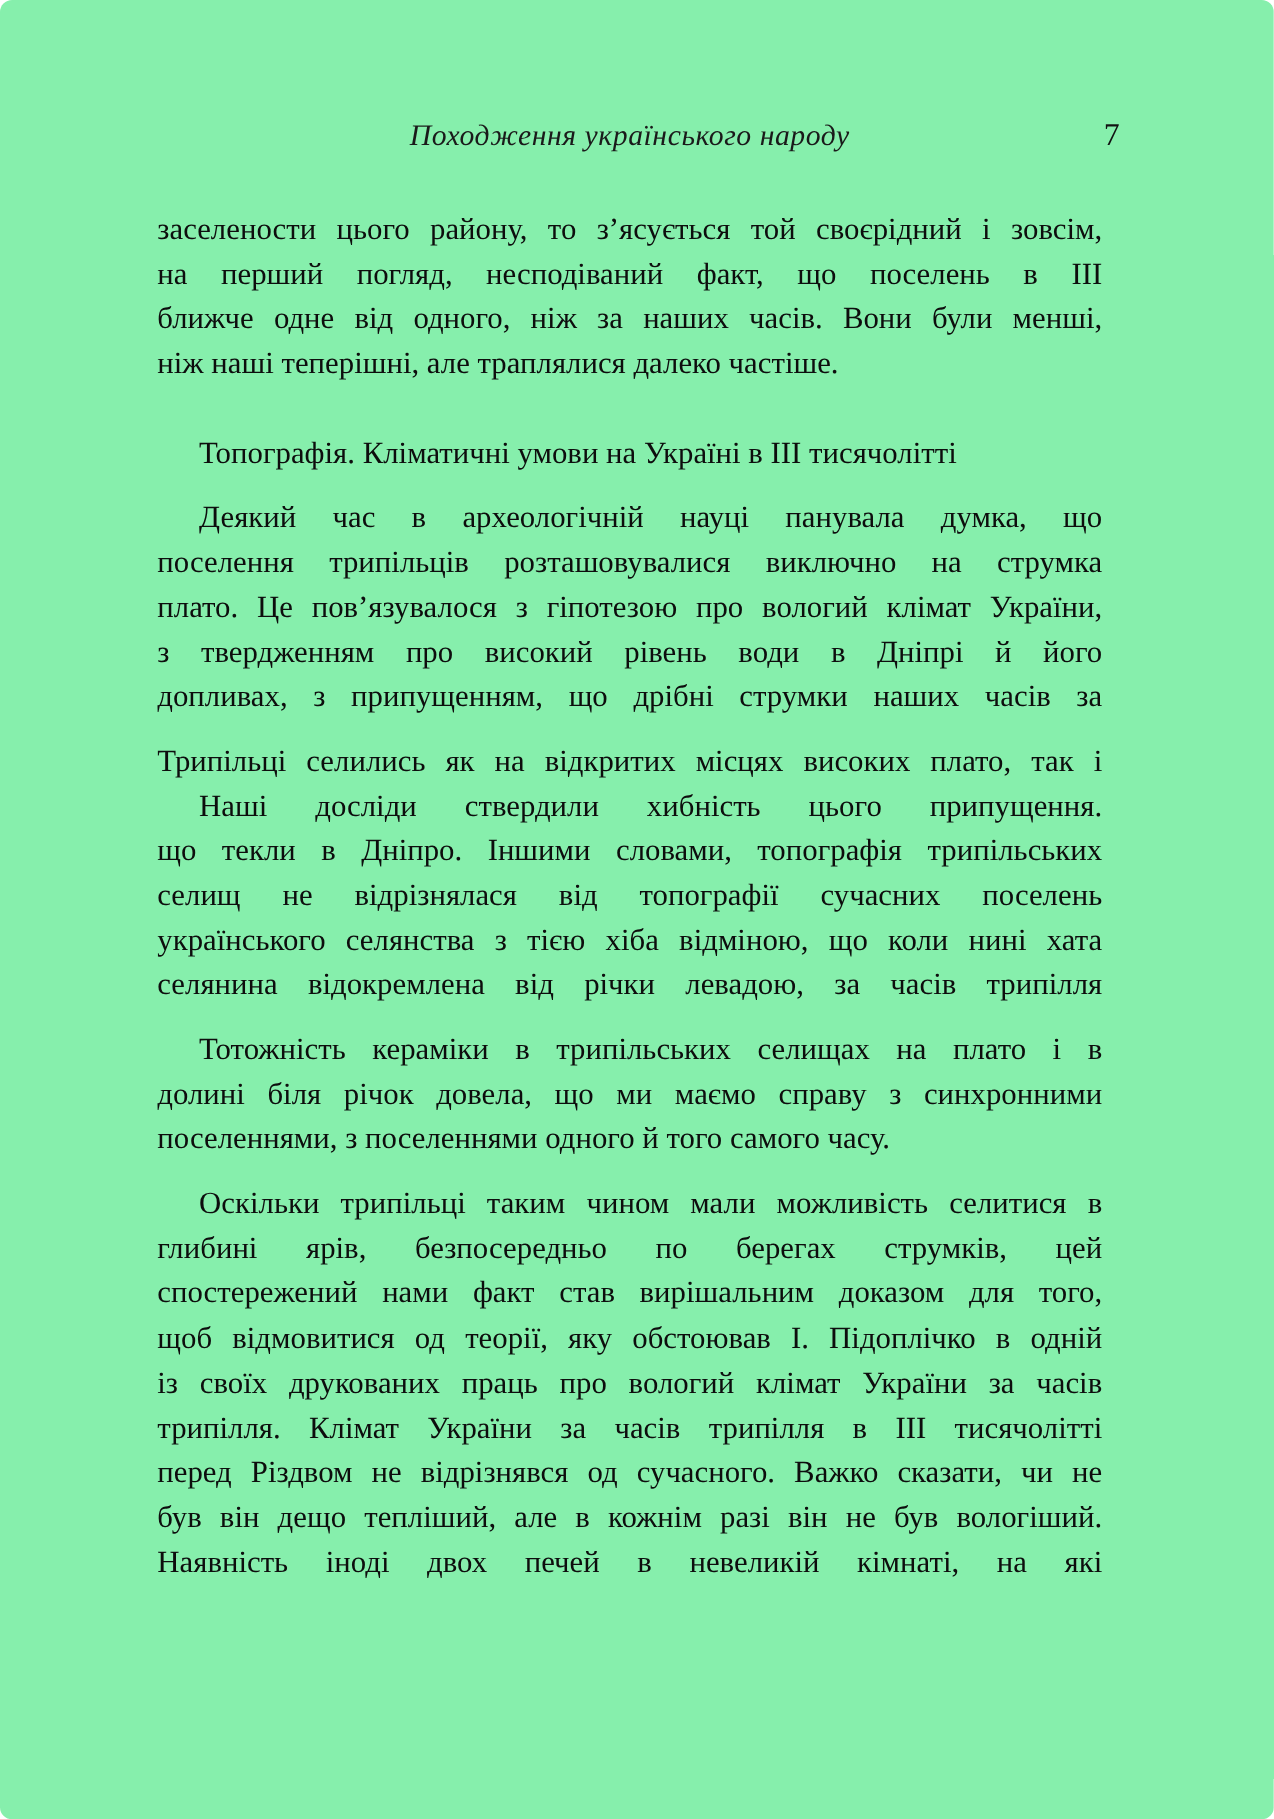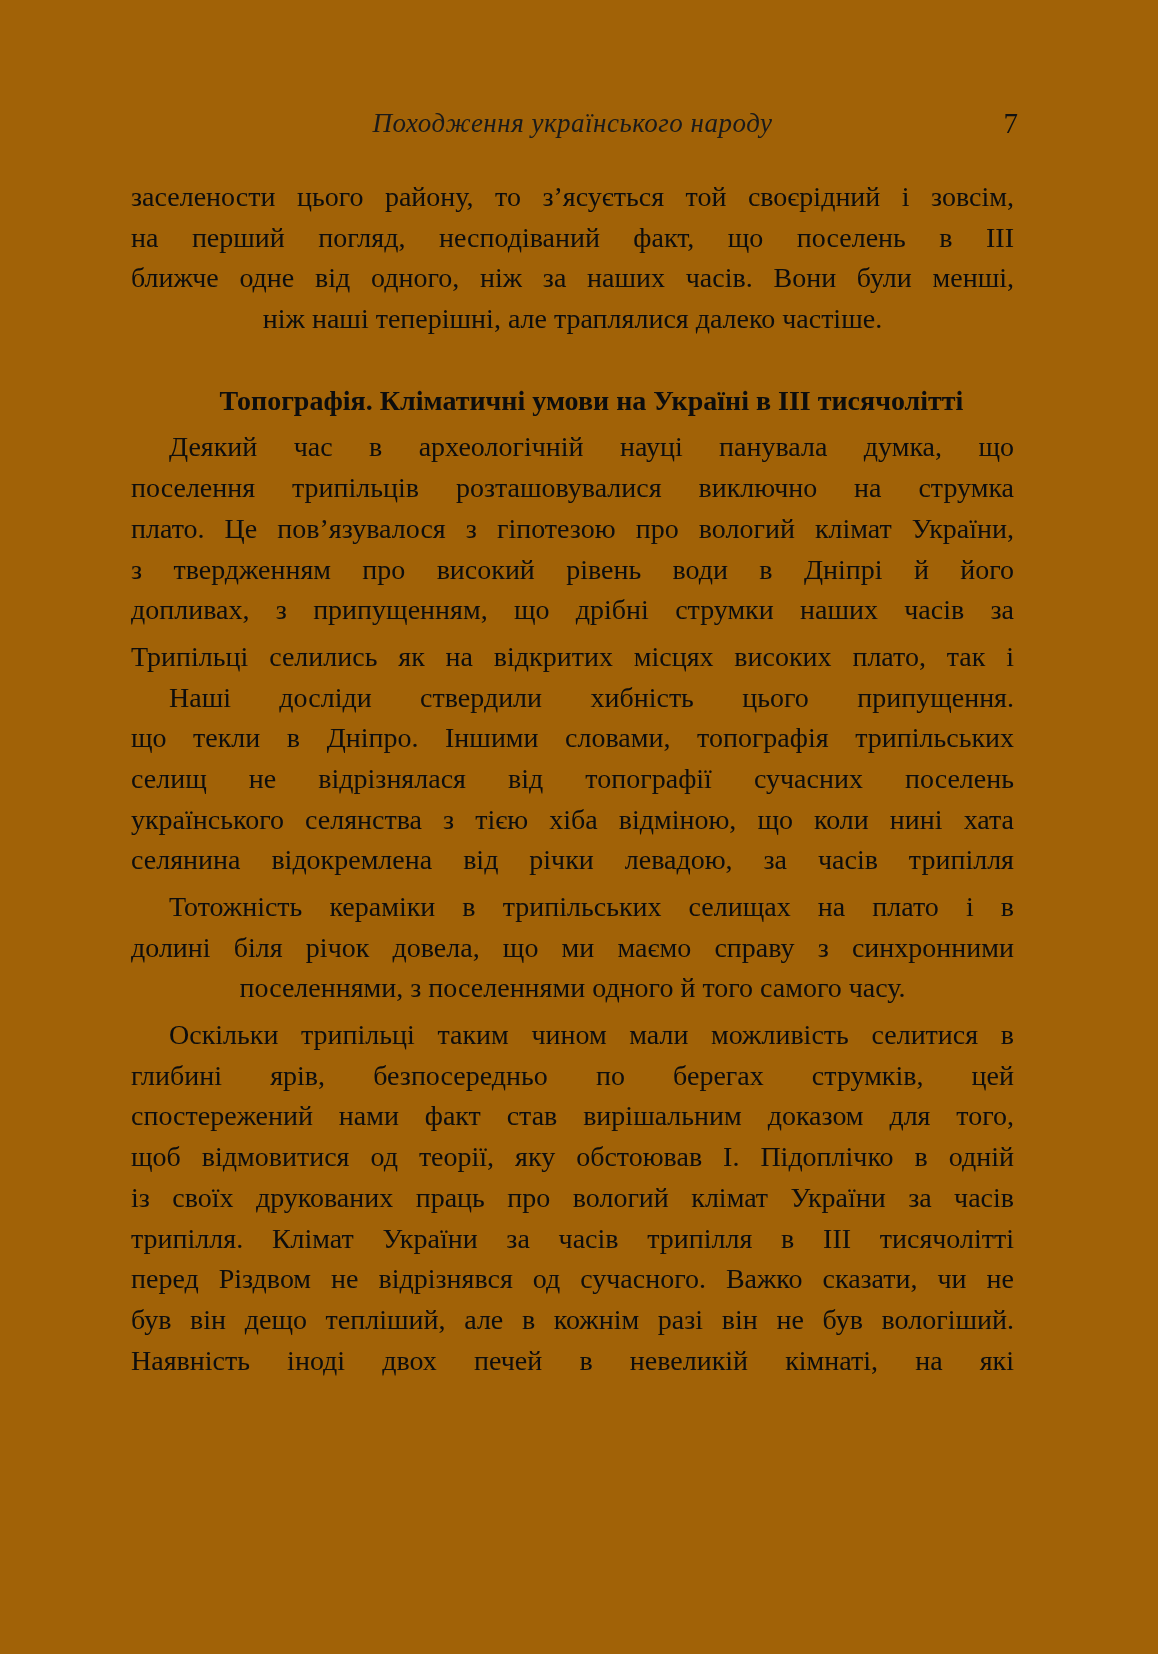--- a/index.html
+++ b/index.html
@@ -12,10 +12,11 @@
     position: relative;
     width: 1158px;
     height: 1654px;
-    background: #a16207;
+    background: #86efac;
     font-family: "Liberation Serif", "DejaVu Serif", serif;
     color: #0d0d0d;
     overflow: hidden;
+    border-radius: 11px;
   }
   .running-head {
     position: absolute;

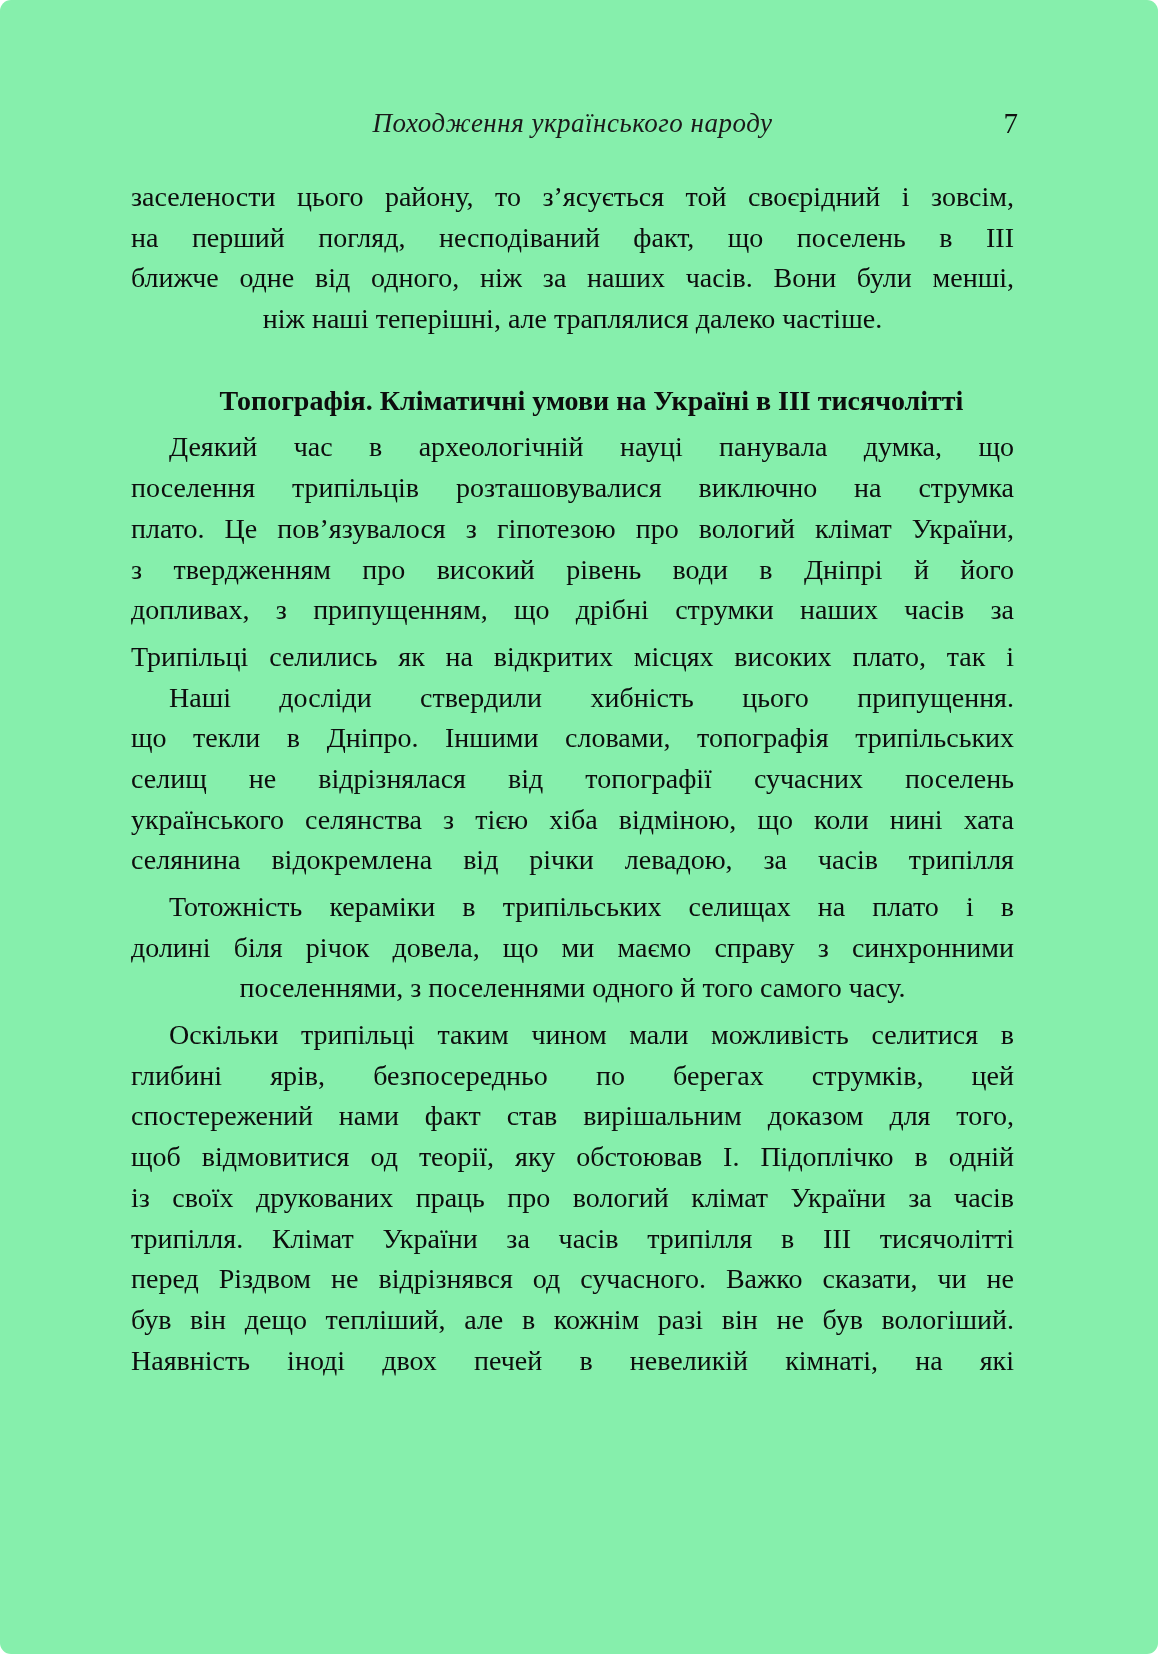--- a/index.html
+++ b/index.html
@@ -50,7 +50,7 @@
     font-size: 28px;
     line-height: 40.7px;
   }
-  .block { margin: 6px; }
+  .block { margin: 18px; }
   .block-heading {
     font-weight: 700;
     margin-top: 41px;

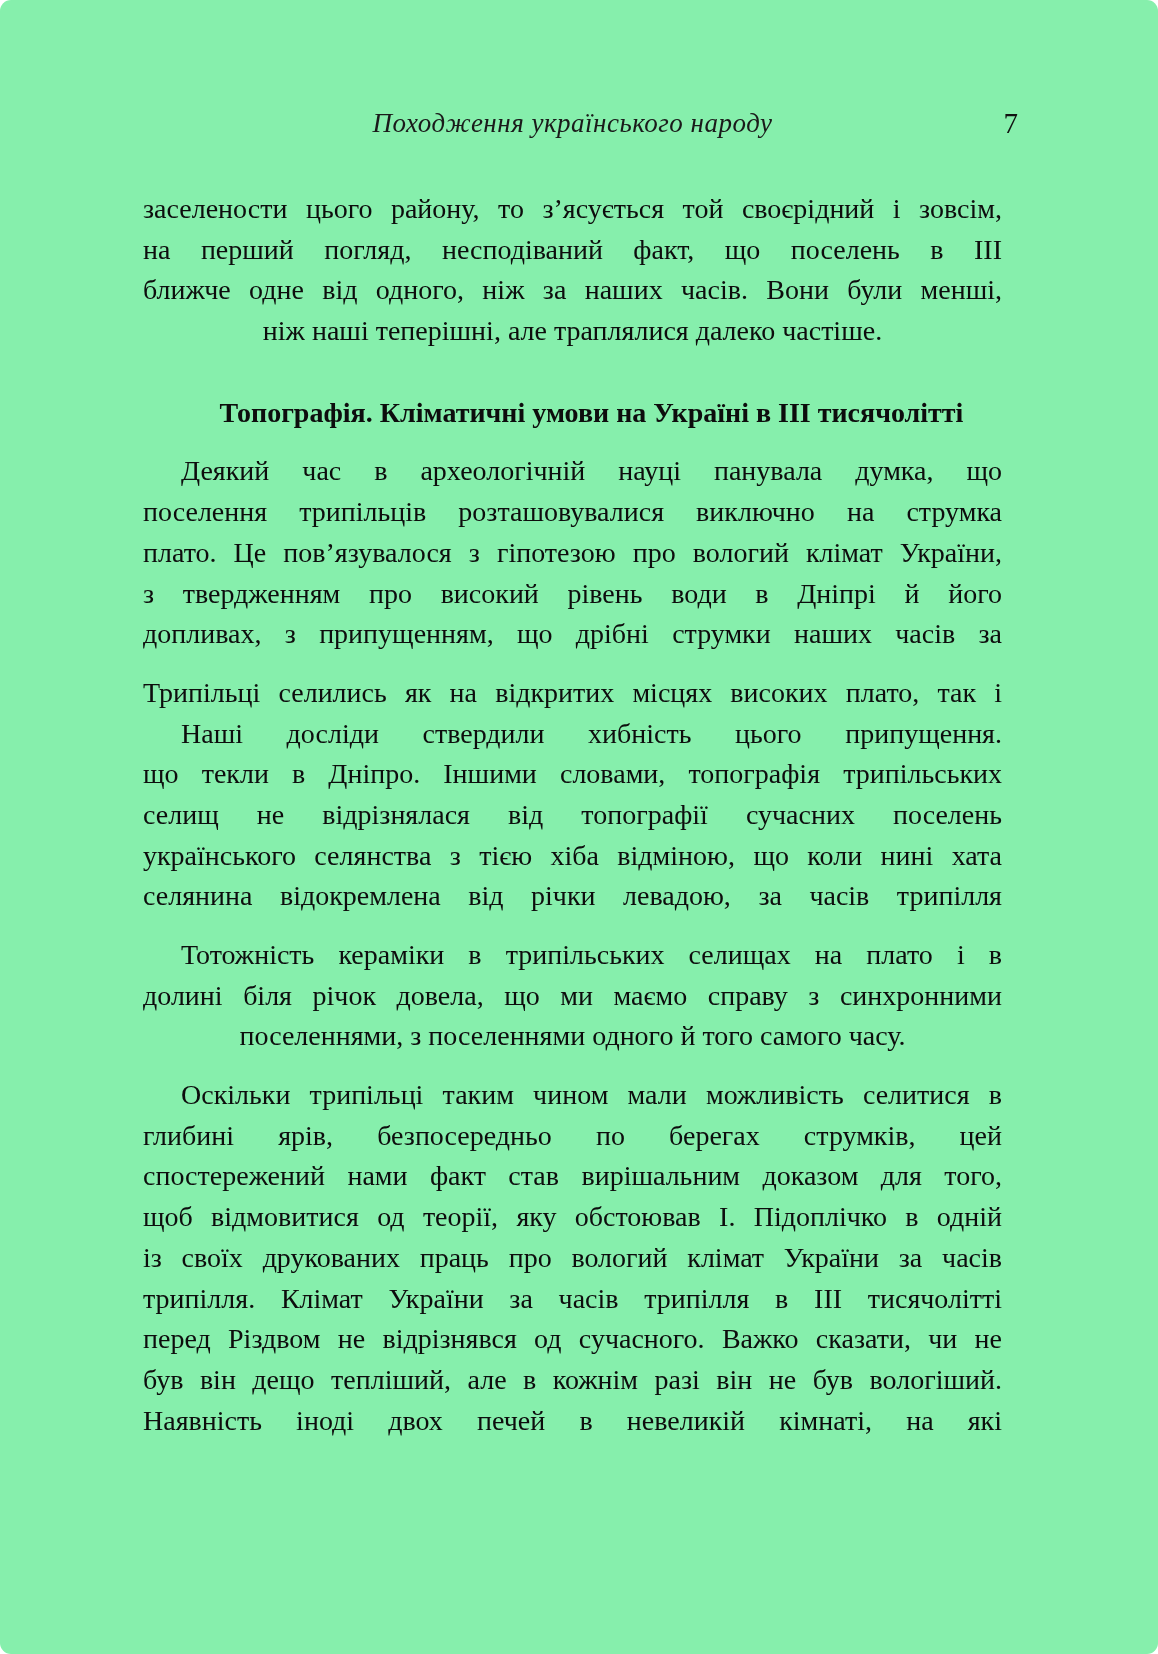--- a/index.html
+++ b/index.html
@@ -59,7 +59,7 @@
     height: 40.7px;
     overflow: hidden;
     white-space: normal;
-    text-align: center;
+    text-align: left;
   }
   .line.just {
     text-align: justify;

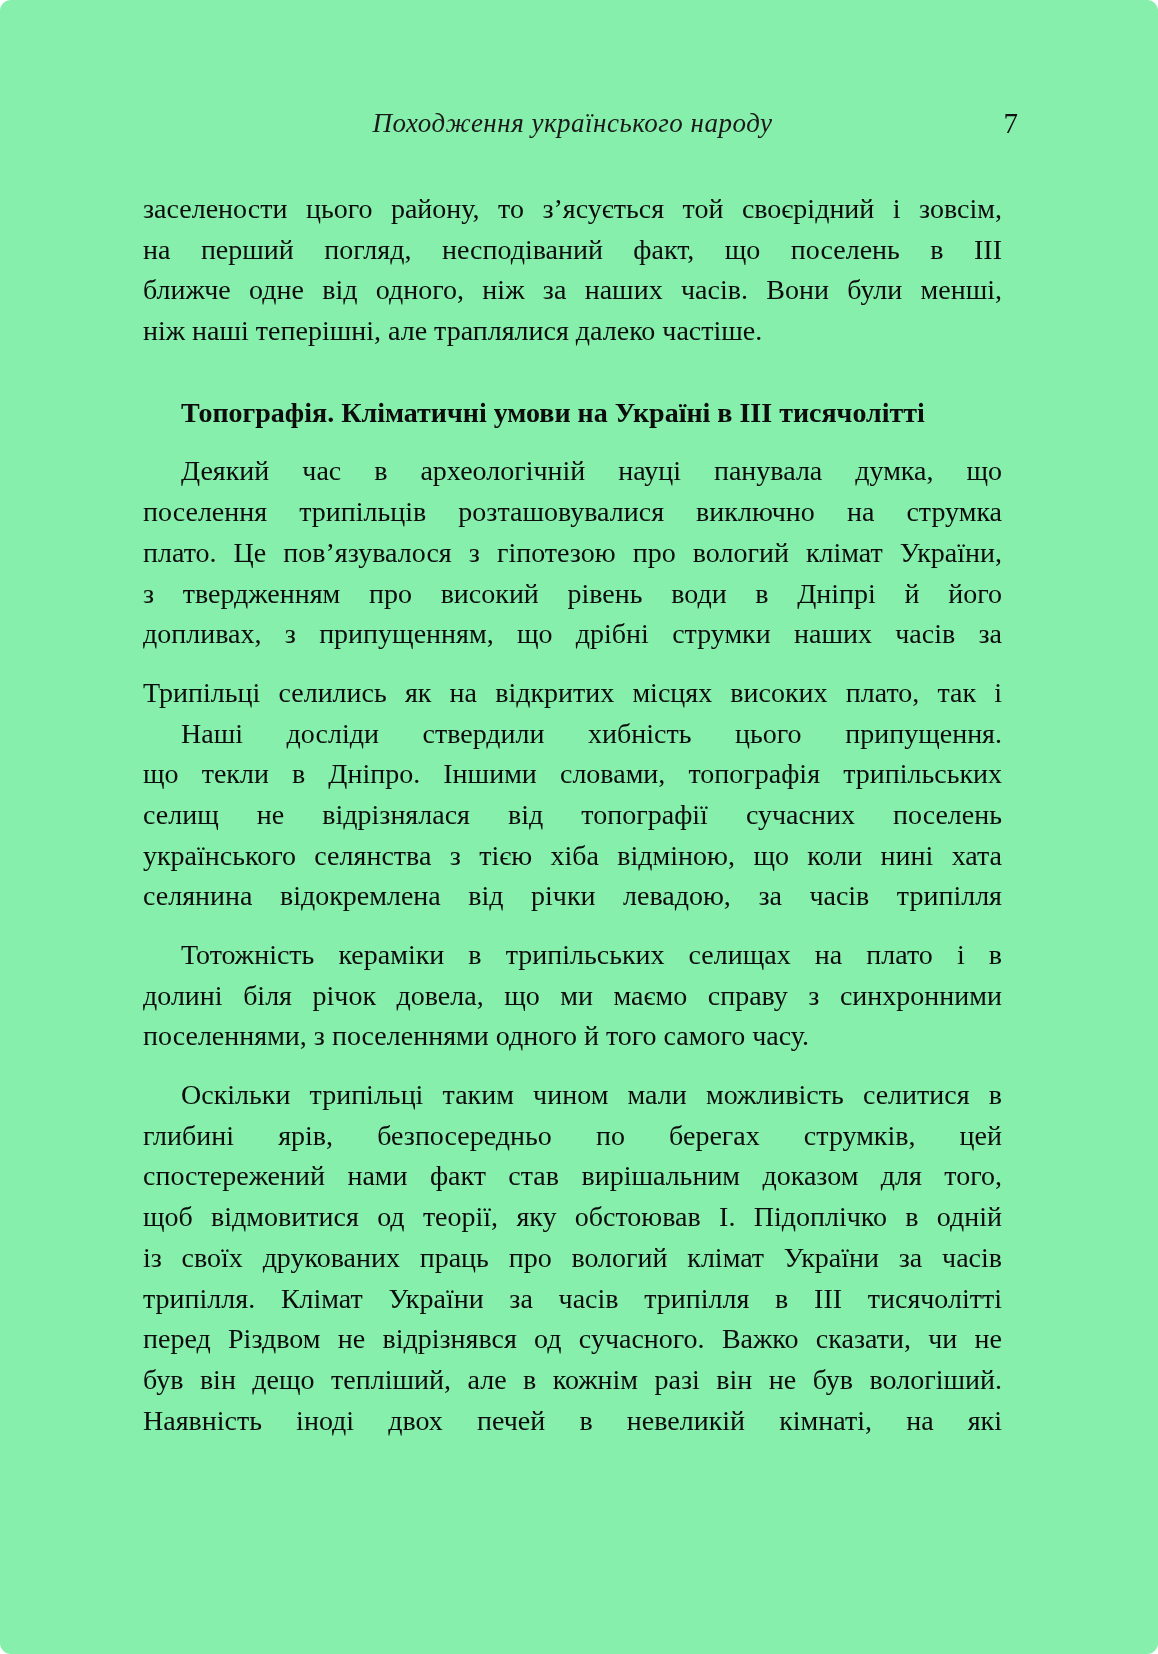--- a/index.html
+++ b/index.html
@@ -52,7 +52,7 @@
   }
   .block { margin: 18px; }
   .block-heading {
-    font-weight: 700;
+    font-weight: 400;
     margin-top: 41px;
   }
   .line {

